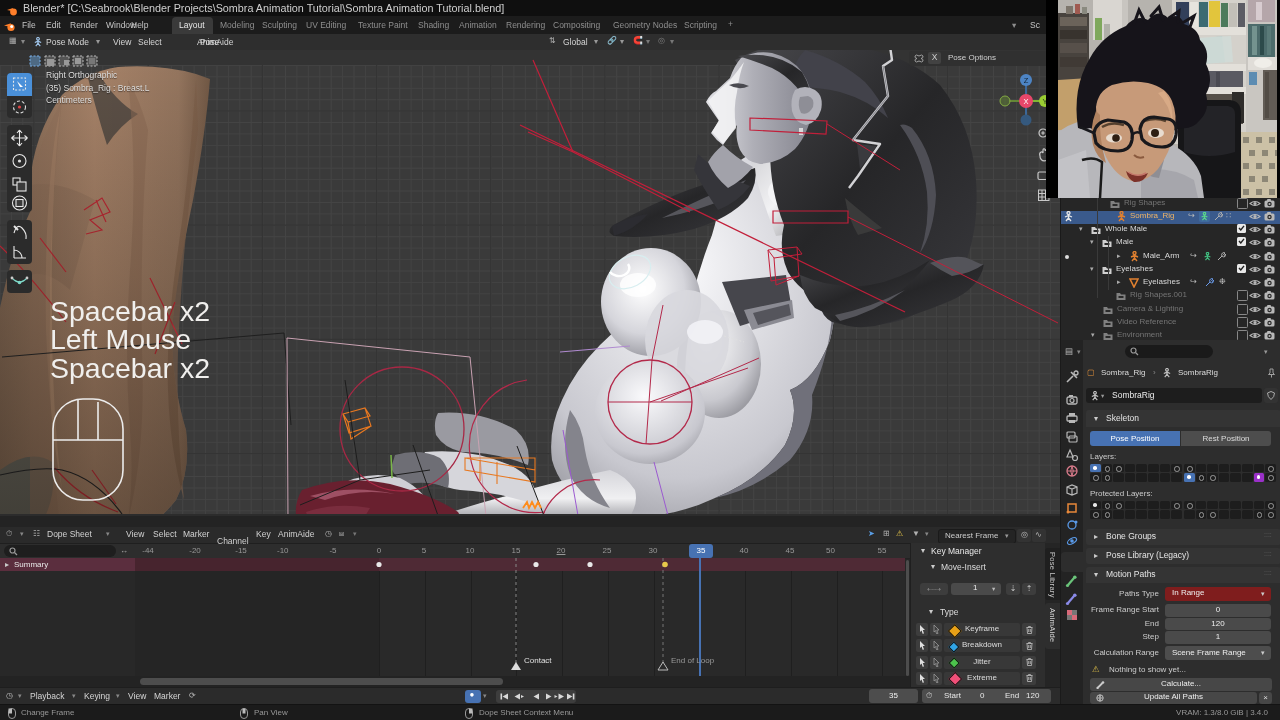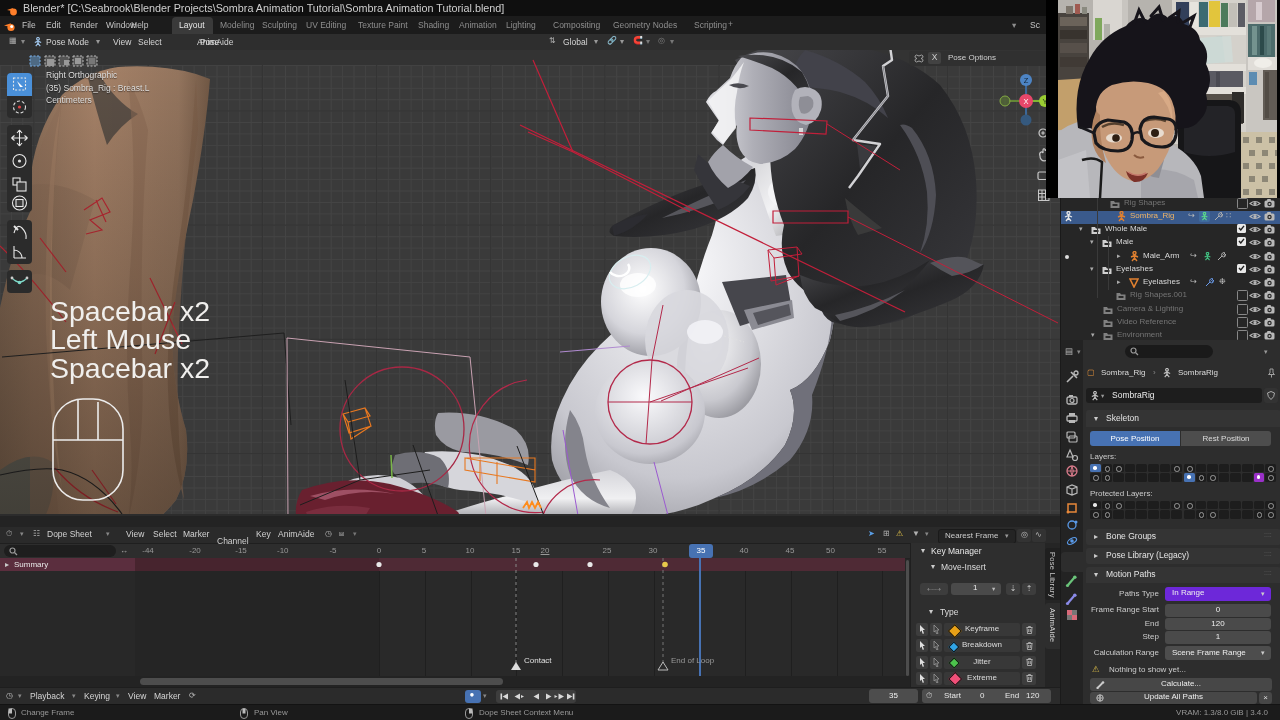--- a/index.html
+++ b/index.html
@@ -45,7 +45,7 @@
     <span class="abs" style="left:358px;top:4px;">Texture Paint</span>
     <span class="abs" style="left:418px;top:4px;">Shading</span>
     <span class="abs" style="left:459px;top:4px;">Animation</span>
-    <span class="abs" style="left:506px;top:4px;">Lighting</span>
+    <span class="abs" style="left:506px;top:4px;">Rendering</span>
     <span class="abs" style="left:553px;top:4px;">Compositing</span>
     <span class="abs" style="left:613px;top:4px;">Geometry Nodes</span>
     <span class="abs" style="left:684px;top:4px;margin-left:10px;">Scripting</span>

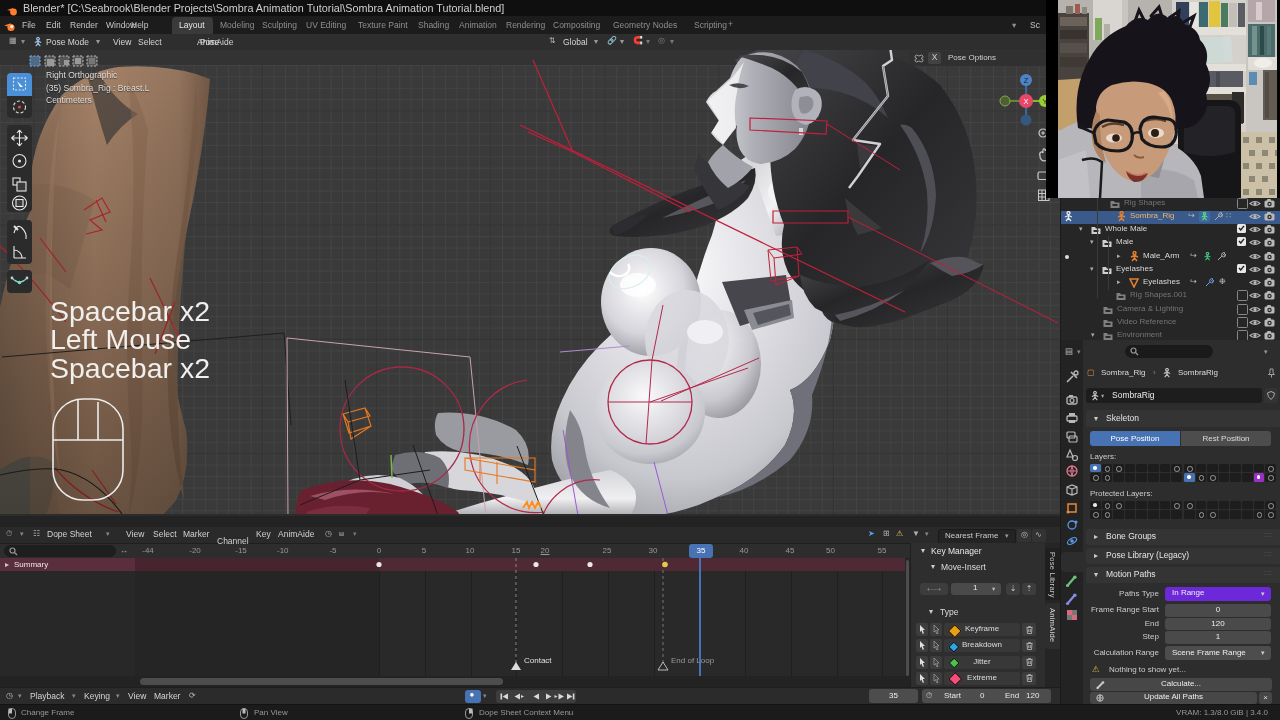--- a/index.html
+++ b/index.html
@@ -48,7 +48,7 @@
     <span class="abs" style="left:506px;top:4px;">Rendering</span>
     <span class="abs" style="left:553px;top:4px;">Compositing</span>
     <span class="abs" style="left:613px;top:4px;">Geometry Nodes</span>
-    <span class="abs" style="left:684px;top:4px;margin-left:10px;">Scripting</span>
+    <span class="abs" style="left:684px;top:4px;">Scripting</span>
     <span class="abs" style="left:728px;top:3px;">+</span>
     <span class="abs" style="left:1012px;top:4px;">▾</span>
     <span class="abs" style="left:1030px;top:4px;color:#c5c5c5;">Sc</span>

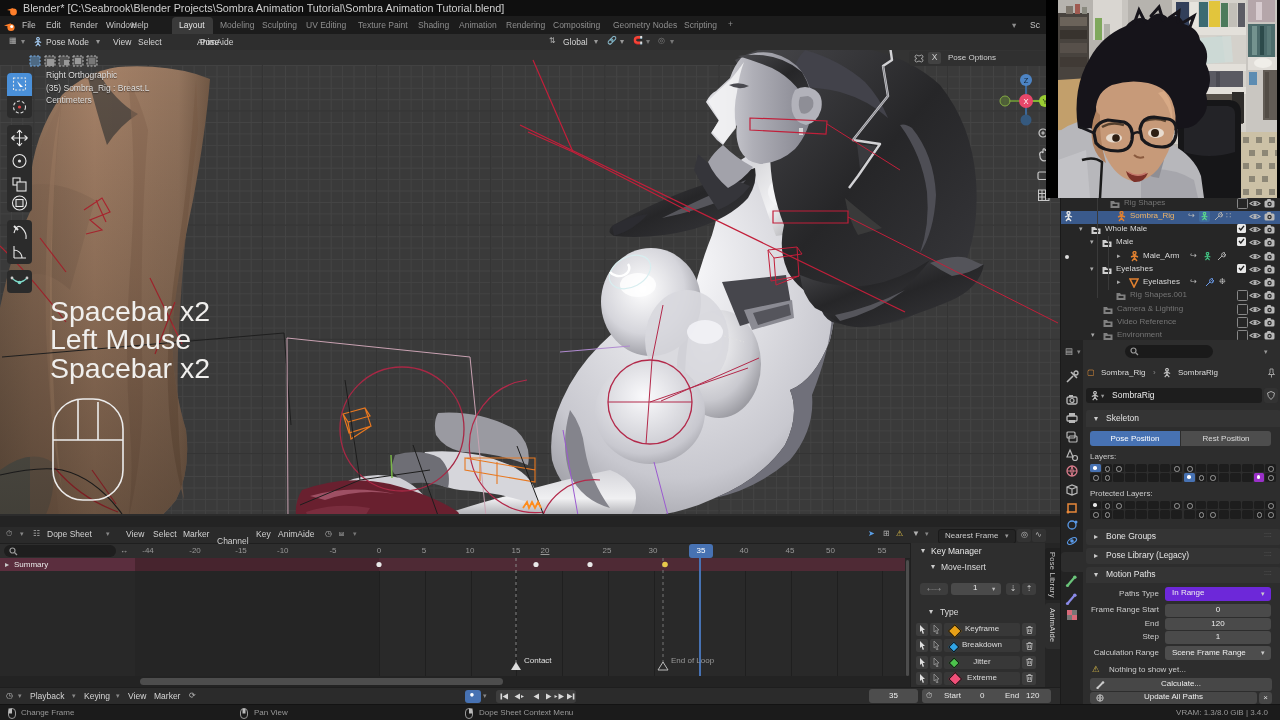--- a/index.html
+++ b/index.html
@@ -598,7 +598,7 @@
         <span class="abs" style="left:414px;top:2px;width:20px;text-align:center;">5</span>
         <span class="abs" style="left:460px;top:2px;width:20px;text-align:center;">10</span>
         <span class="abs" style="left:506px;top:2px;width:20px;text-align:center;">15</span>
-        <span class="abs" style="left:535px;top:2px;width:20px;text-align:center;text-decoration:underline;">20</span>
+        <span class="abs" style="left:551px;top:2px;width:20px;text-align:center;text-decoration:underline;">20</span>
         <span class="abs" style="left:597px;top:2px;width:20px;text-align:center;">25</span>
         <span class="abs" style="left:643px;top:2px;width:20px;text-align:center;">30</span>
         <span class="abs" style="left:734px;top:2px;width:20px;text-align:center;">40</span>

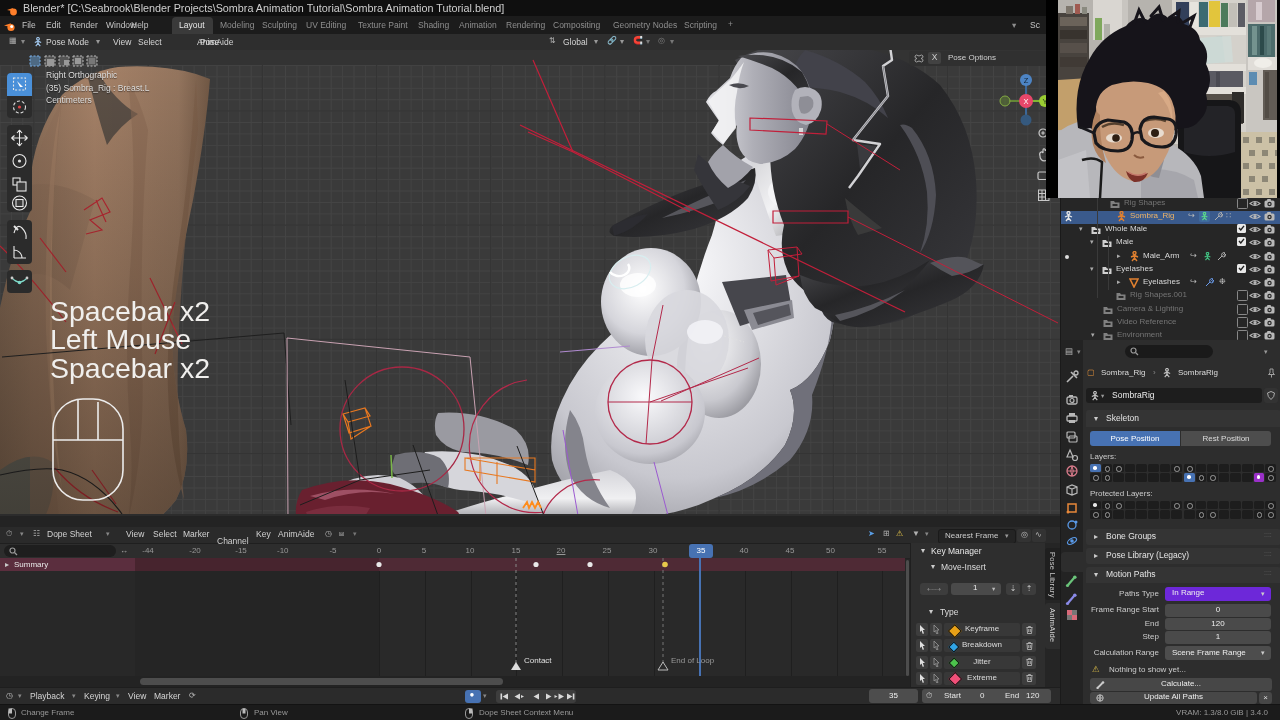--- a/index.html
+++ b/index.html
@@ -1306,7 +1306,7 @@
       </div>
 
       <span class="abs t" style="left:33px;top:249px;width:65px;text-align:right;font-size:8px;color:#ccc;">Paths Type</span>
-      <div class="abs" style="left:104px;top:247px;width:106px;height:14px;background:#6d28d9;border-radius:3px;">
+      <div class="abs" style="left:104px;top:247px;width:106px;height:14px;background:#7f1d1d;border-radius:3px;">
         <span class="abs t" style="left:7px;top:1px;font-size:8px;color:#eee;">In Range</span>
         <span class="abs t" style="left:96px;top:3px;font-size:7px;color:#ccc;">▾</span>
       </div>

